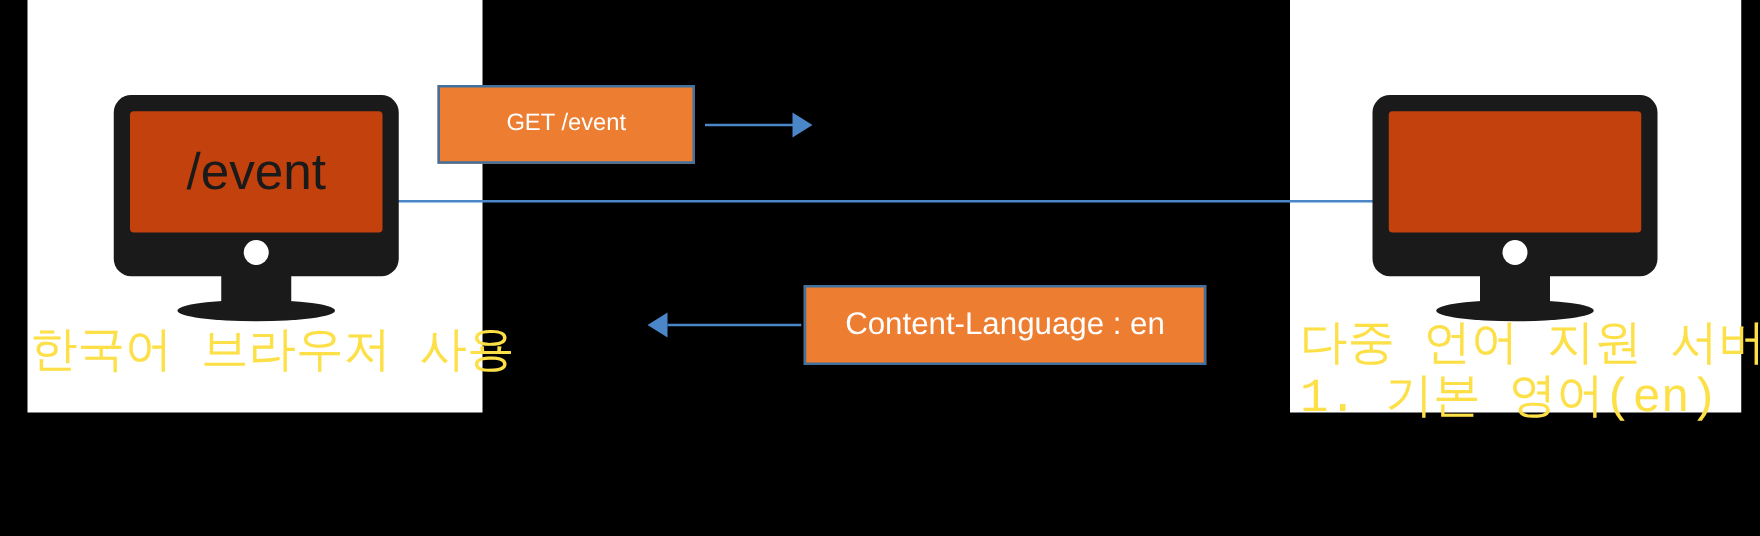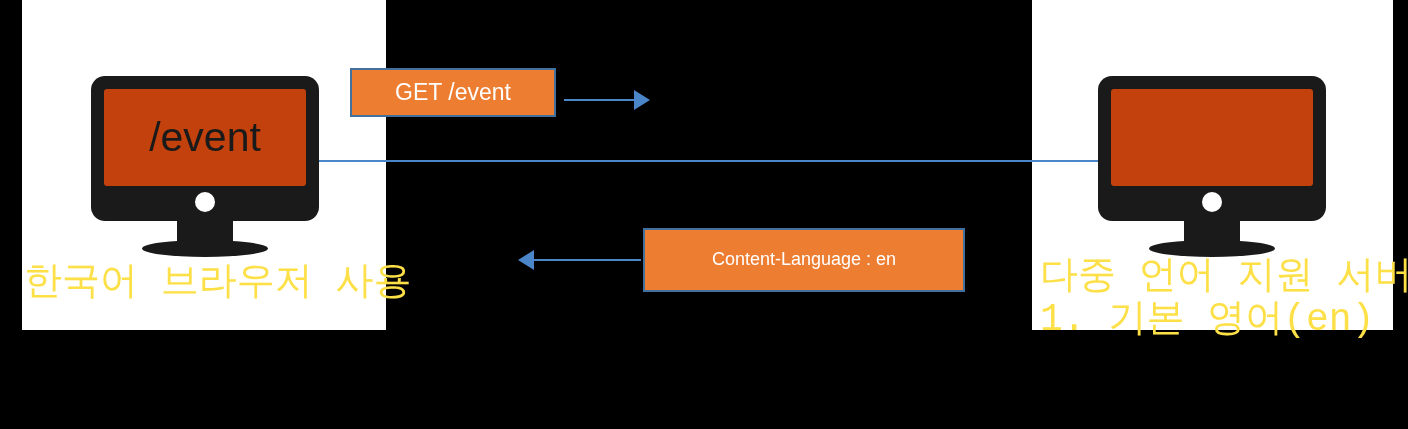--- a/index.html
+++ b/index.html
@@ -118,7 +118,7 @@
     font-family: "Liberation Sans", sans-serif;
     line-height: 1.18;
   }
-  #msg-request  { left: 350px; top: 68px;  width: 206px; height: 49px; font-size: 23px; text-align: right; }
+  #msg-request  { left: 350px; top: 68px;  width: 206px; height: 63px; font-size: 19px; text-align: right; }
   #msg-response { left: 643px; top: 228px; width: 322px; height: 64px; font-size: 18px; }
 
   

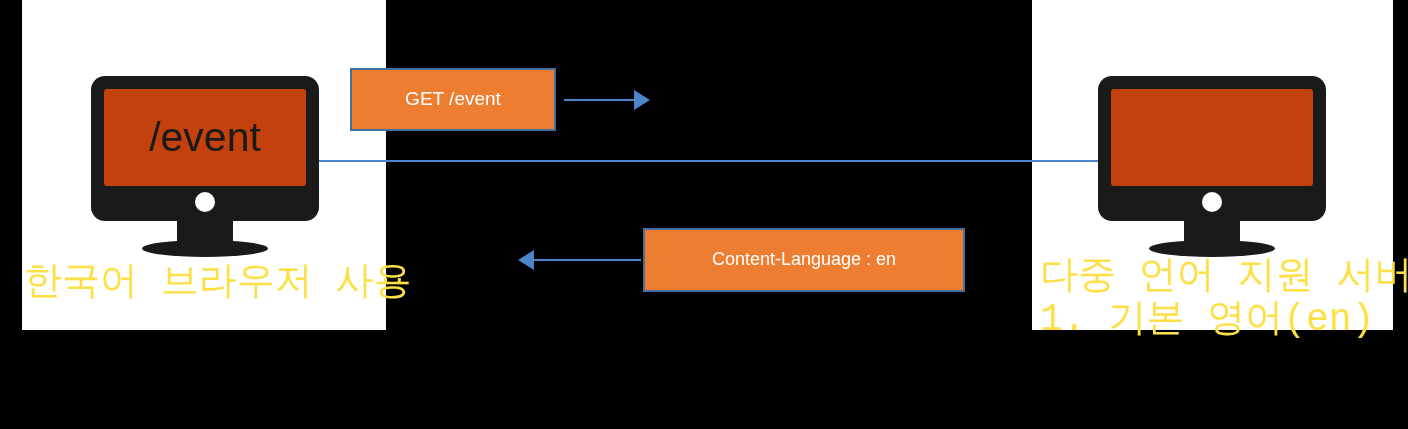--- a/index.html
+++ b/index.html
@@ -119,7 +119,7 @@
     line-height: 1.18;
   }
   #msg-request  { left: 350px; top: 68px;  width: 206px; height: 63px; font-size: 19px; text-align: right; }
-  #msg-response { left: 643px; top: 228px; width: 322px; height: 64px; font-size: 18px; }
+  #msg-response { left: 643px; top: 228px; width: 322px; height: 64px; font-size: 25px; }
 
   
   #link-line {

